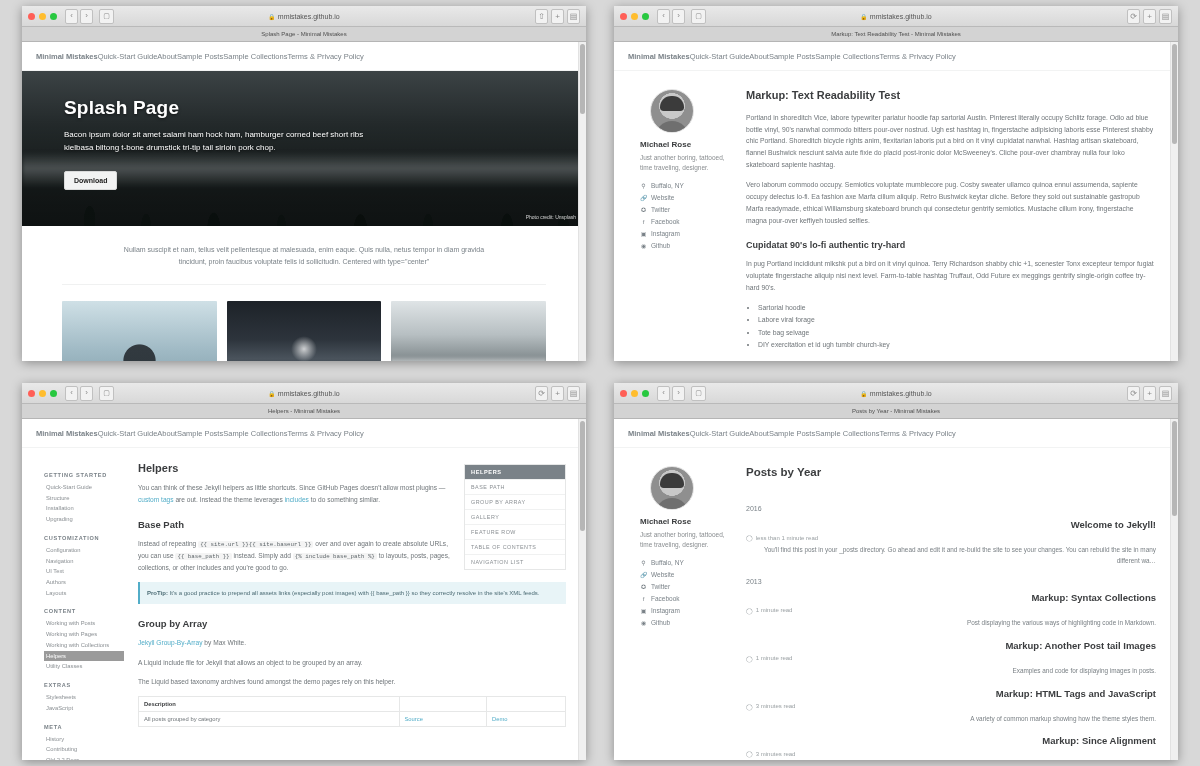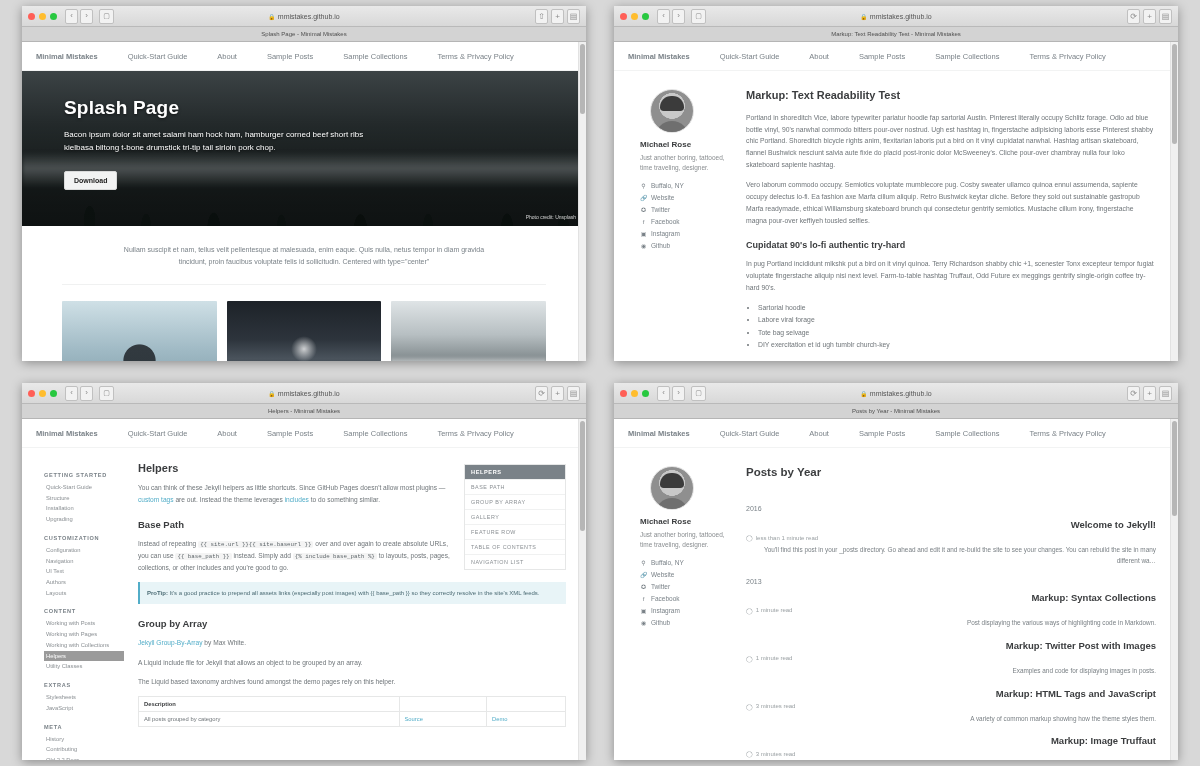--- a/index.html
+++ b/index.html
@@ -132,7 +132,7 @@
     align-items: center;
     padding: 0 14px;
     height: 28px;
-    gap: 30px;
+    gap: 0;
     font-size: 7.5px;
     white-space: nowrap;
   }

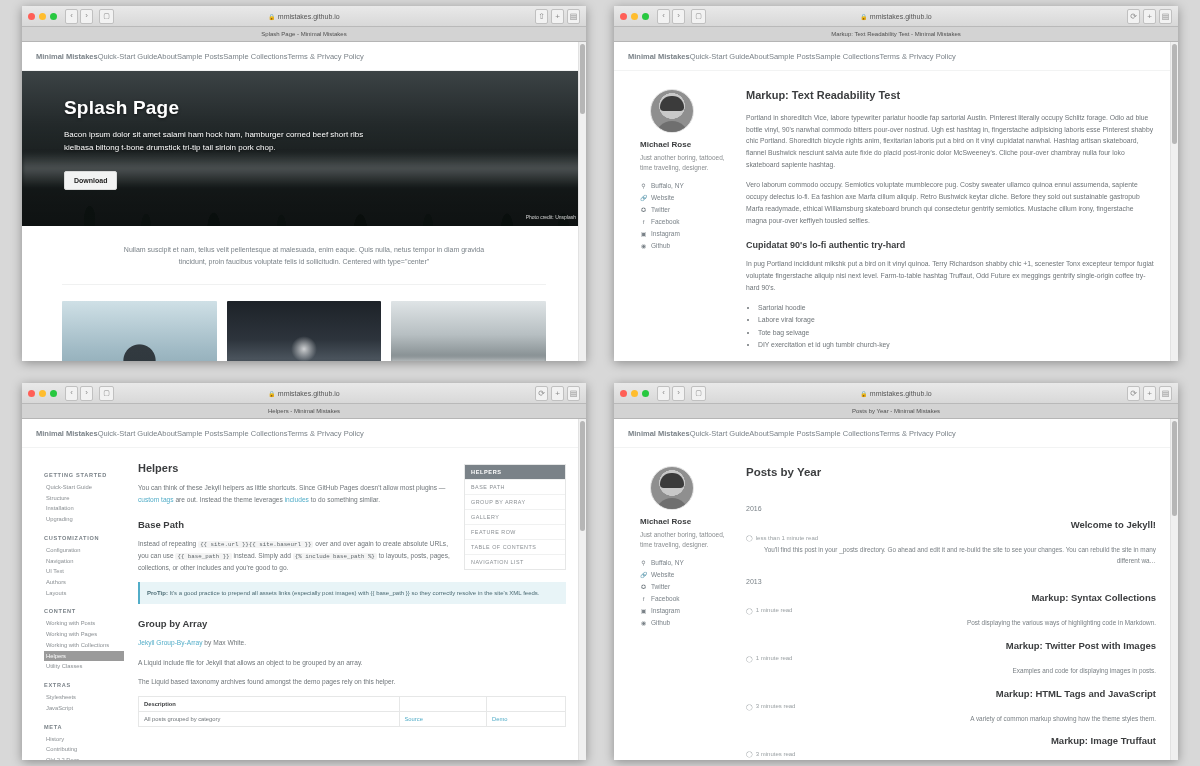--- a/index.html
+++ b/index.html
@@ -707,7 +707,7 @@
             <p class="excerpt">Post displaying the various ways of highlighting code in Markdown.</p>
           </div>
           <div class="item">
-            <h2>Markup: Twitter Post with Images</h2>
+            <h2>Markup: Another Post tail Images</h2>
             <div class="meta">
               <span>◯</span>
               <span>1 minute read</span>

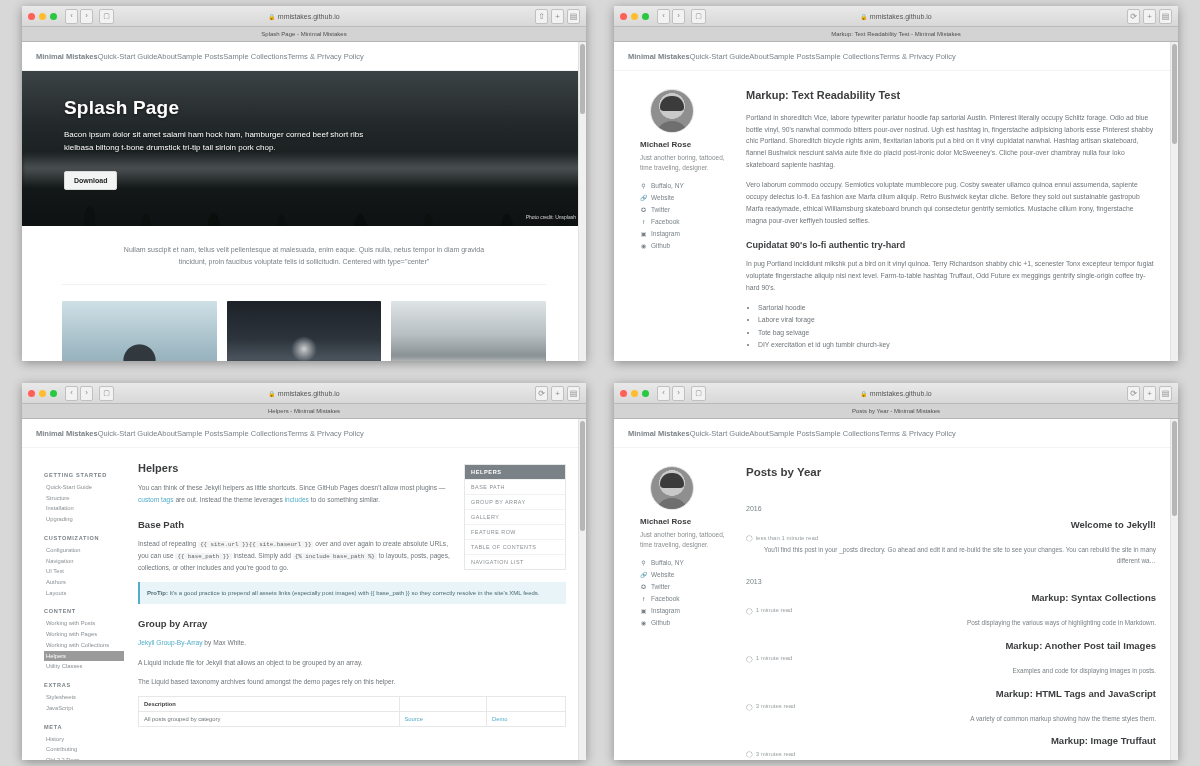--- a/index.html
+++ b/index.html
@@ -723,7 +723,7 @@
             <p class="excerpt">A variety of common markup showing how the theme styles them.</p>
           </div>
           <div class="item">
-            <h2>Markup: Image Truffaut</h2>
+            <h2>Markup: Since Alignment</h2>
             <div class="meta">
               <span>◯</span>
               <span>3 minutes read</span>

